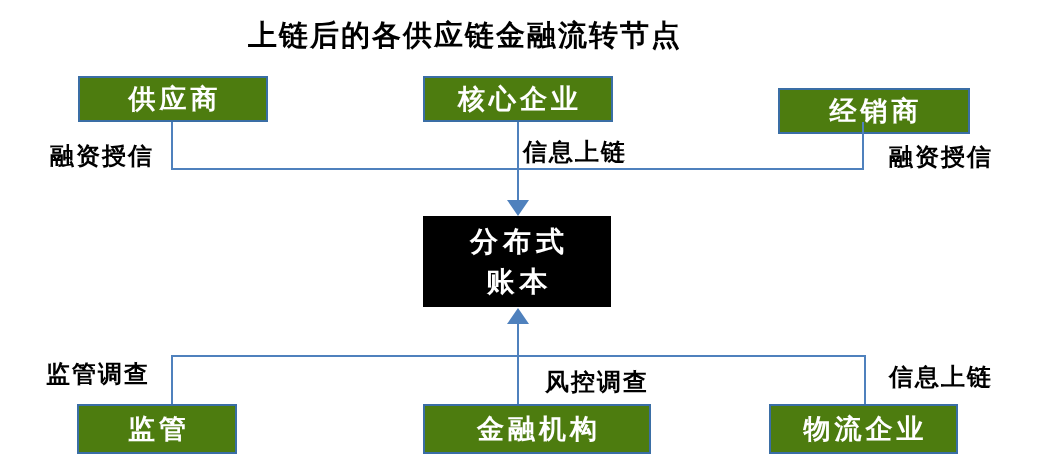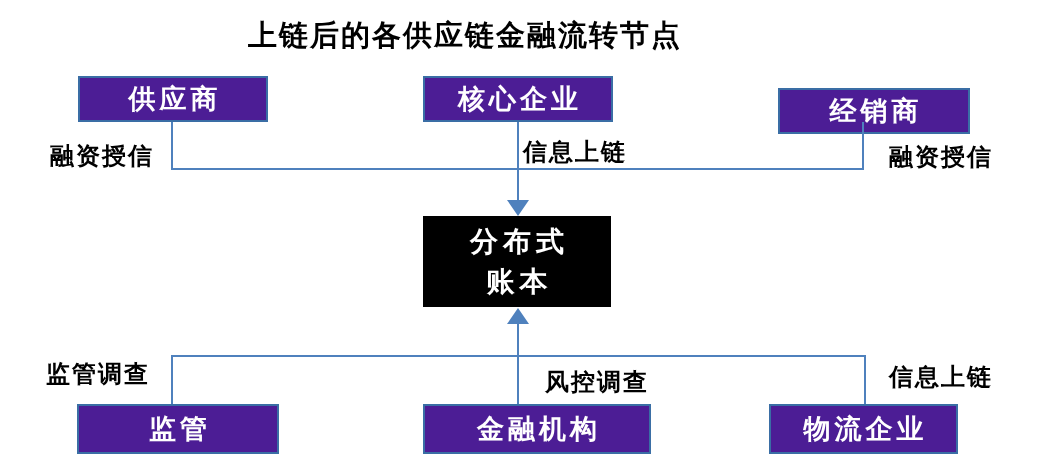--- a/index.html
+++ b/index.html
@@ -30,7 +30,7 @@
   }
   .node {
     position: absolute;
-    background: #4c1d95;
+    background: #4d7c0f;
     border: 2px solid #3A6EA5;
     box-sizing: border-box;
     color: #ffffff;

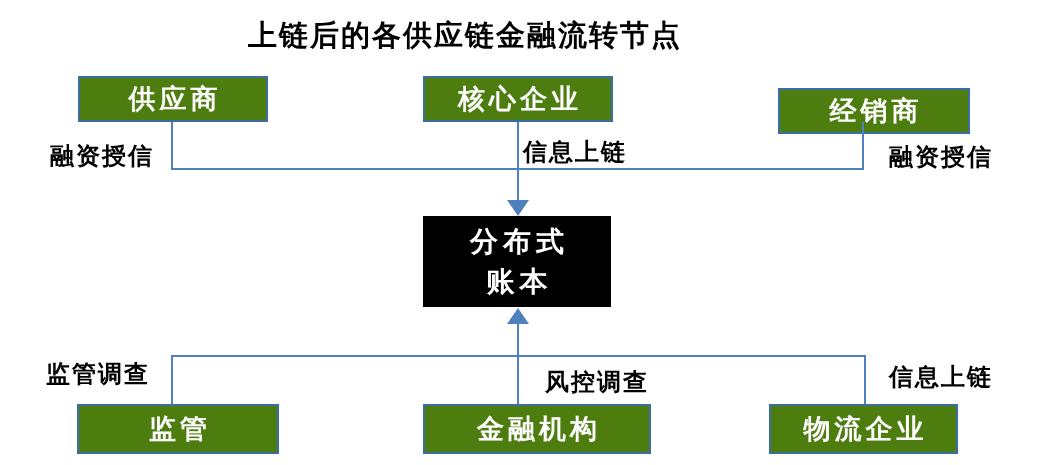--- a/index.html
+++ b/index.html
@@ -46,7 +46,7 @@
   .node-supplier      { left: 78px;  top: 76px;  width: 190px; height: 46px; }
   .node-core          { left: 423px; top: 76px;  width: 190px; height: 46px; }
   .node-distributor   { left: 769px; top: 88px;  width: 192px; height: 46px; margin-left: 9px; }
-  .node-regulator     { left: 77px;  top: 404px; width: 202px; height: 50px; }
+  .node-regulator     { left: 77px;  top: 404px; width: 160px; height: 50px; }
   .node-financial     { left: 423px; top: 404px; width: 228px; height: 50px; }
   .node-logistics     { left: 769px; top: 404px; width: 189px; height: 50px; }
   .ledger {

